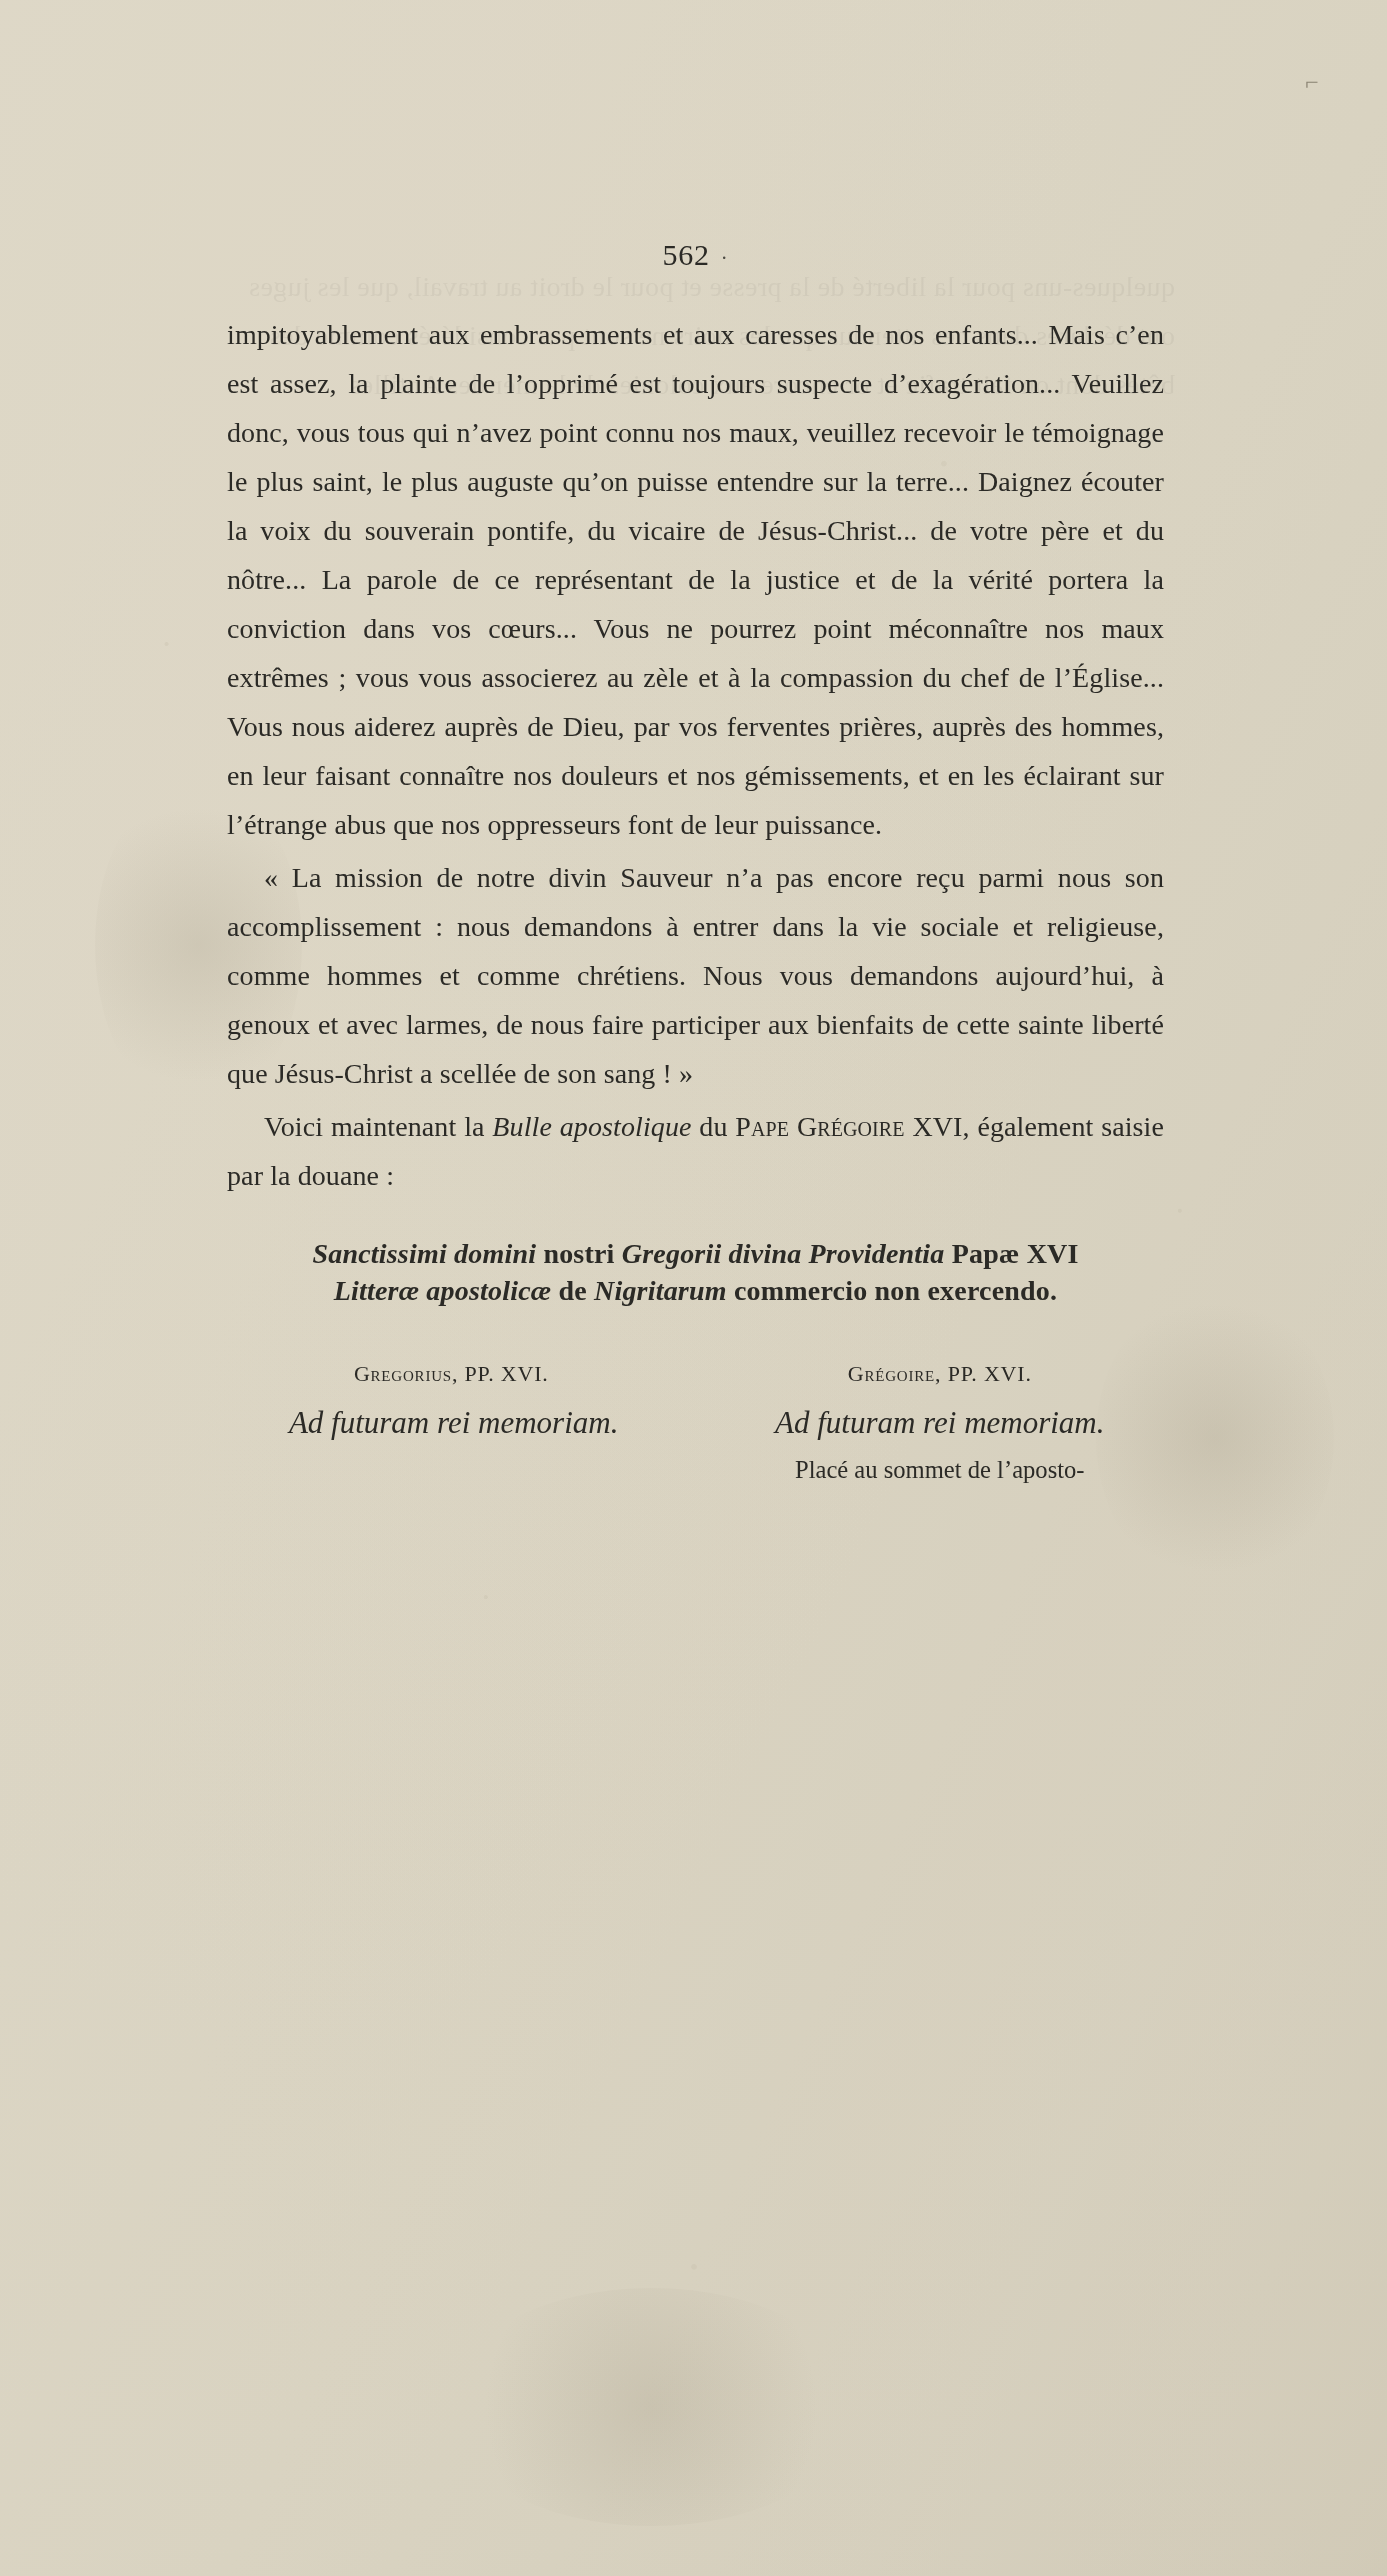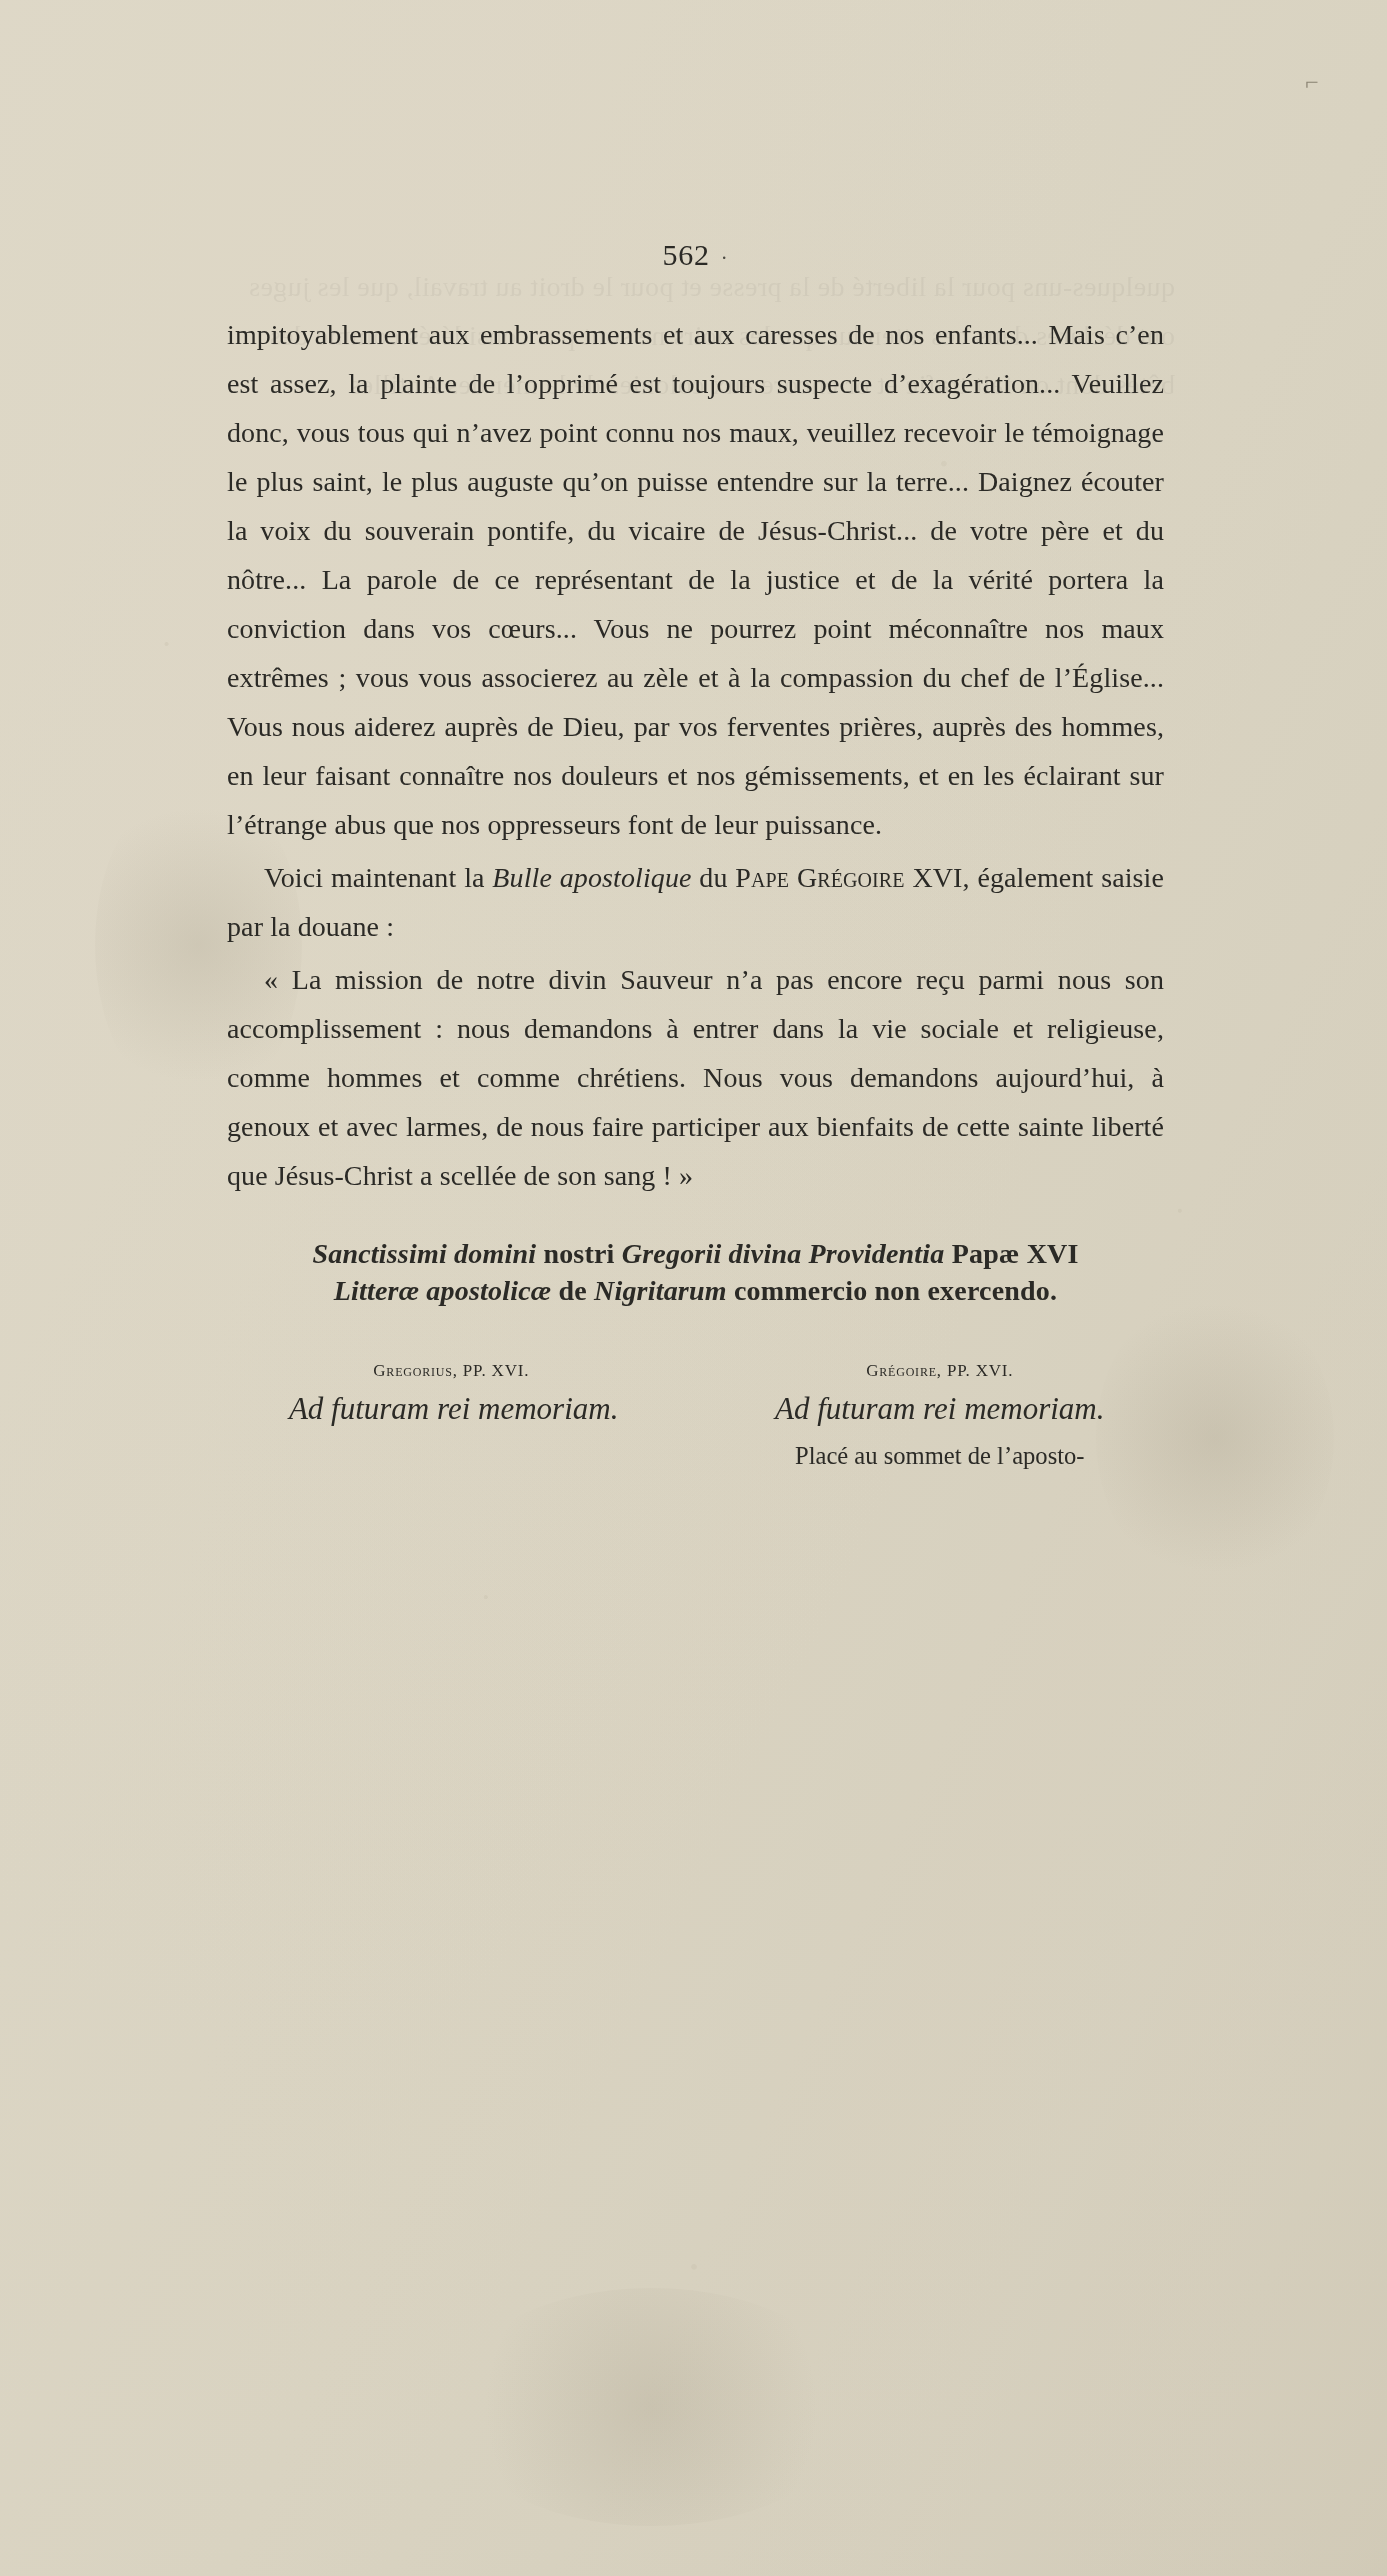--- a/index.html
+++ b/index.html
@@ -164,9 +164,9 @@
 
     <p class="body">impitoyablement aux embrassements et aux caresses de nos enfants... Mais c’en est assez, la plainte de l’opprimé est toujours suspecte d’exagération... Veuillez donc, vous tous qui n’avez point connu nos maux, veuillez recevoir le témoignage le plus saint, le plus auguste qu’on puisse entendre sur la terre... Daignez écouter la voix du souverain pontife, du vicaire de Jésus-Christ... de votre père et du nôtre... La parole de ce représentant de la justice et de la vérité portera la conviction dans vos cœurs... Vous ne pourrez point méconnaître nos maux extrêmes ; vous vous associerez au zèle et à la compassion du chef de l’Église... Vous nous aiderez auprès de Dieu, par vos ferventes prières, auprès des hommes, en leur faisant connaître nos douleurs et nos gémissements, et en les éclairant sur l’étrange abus que nos oppresseurs font de leur puissance.</p>
 
+    <p class="body indent">« La mission de notre divin Sauveur n’a pas encore reçu parmi nous son accomplissement : nous demandons à entrer dans la vie sociale et religieuse, comme hommes et comme chrétiens. Nous vous demandons aujourd’hui, à genoux et avec larmes, de nous faire participer aux bienfaits de cette sainte liberté que Jésus-Christ a scellée de son sang ! »</p>
+
     <p class="body indent"><span>Voici maintenant la </span><em>Bulle apostolique</em><span> du </span><span class="sc">Pape Grégoire</span><span> XVI, également saisie par la douane :</span></p>
-
-    <p class="body indent">« La mission de notre divin Sauveur n’a pas encore reçu parmi nous son accomplissement : nous demandons à entrer dans la vie sociale et religieuse, comme hommes et comme chrétiens. Nous vous demandons aujourd’hui, à genoux et avec larmes, de nous faire participer aux bienfaits de cette sainte liberté que Jésus-Christ a scellée de son sang ! »</p>
 
     <div class="latin-head">
       <div><span>Sanctissimi domini</span><span class="rom"> nostri </span><span>Gregorii divina Providentia</span><span class="rom"> Papæ XVI</span></div>

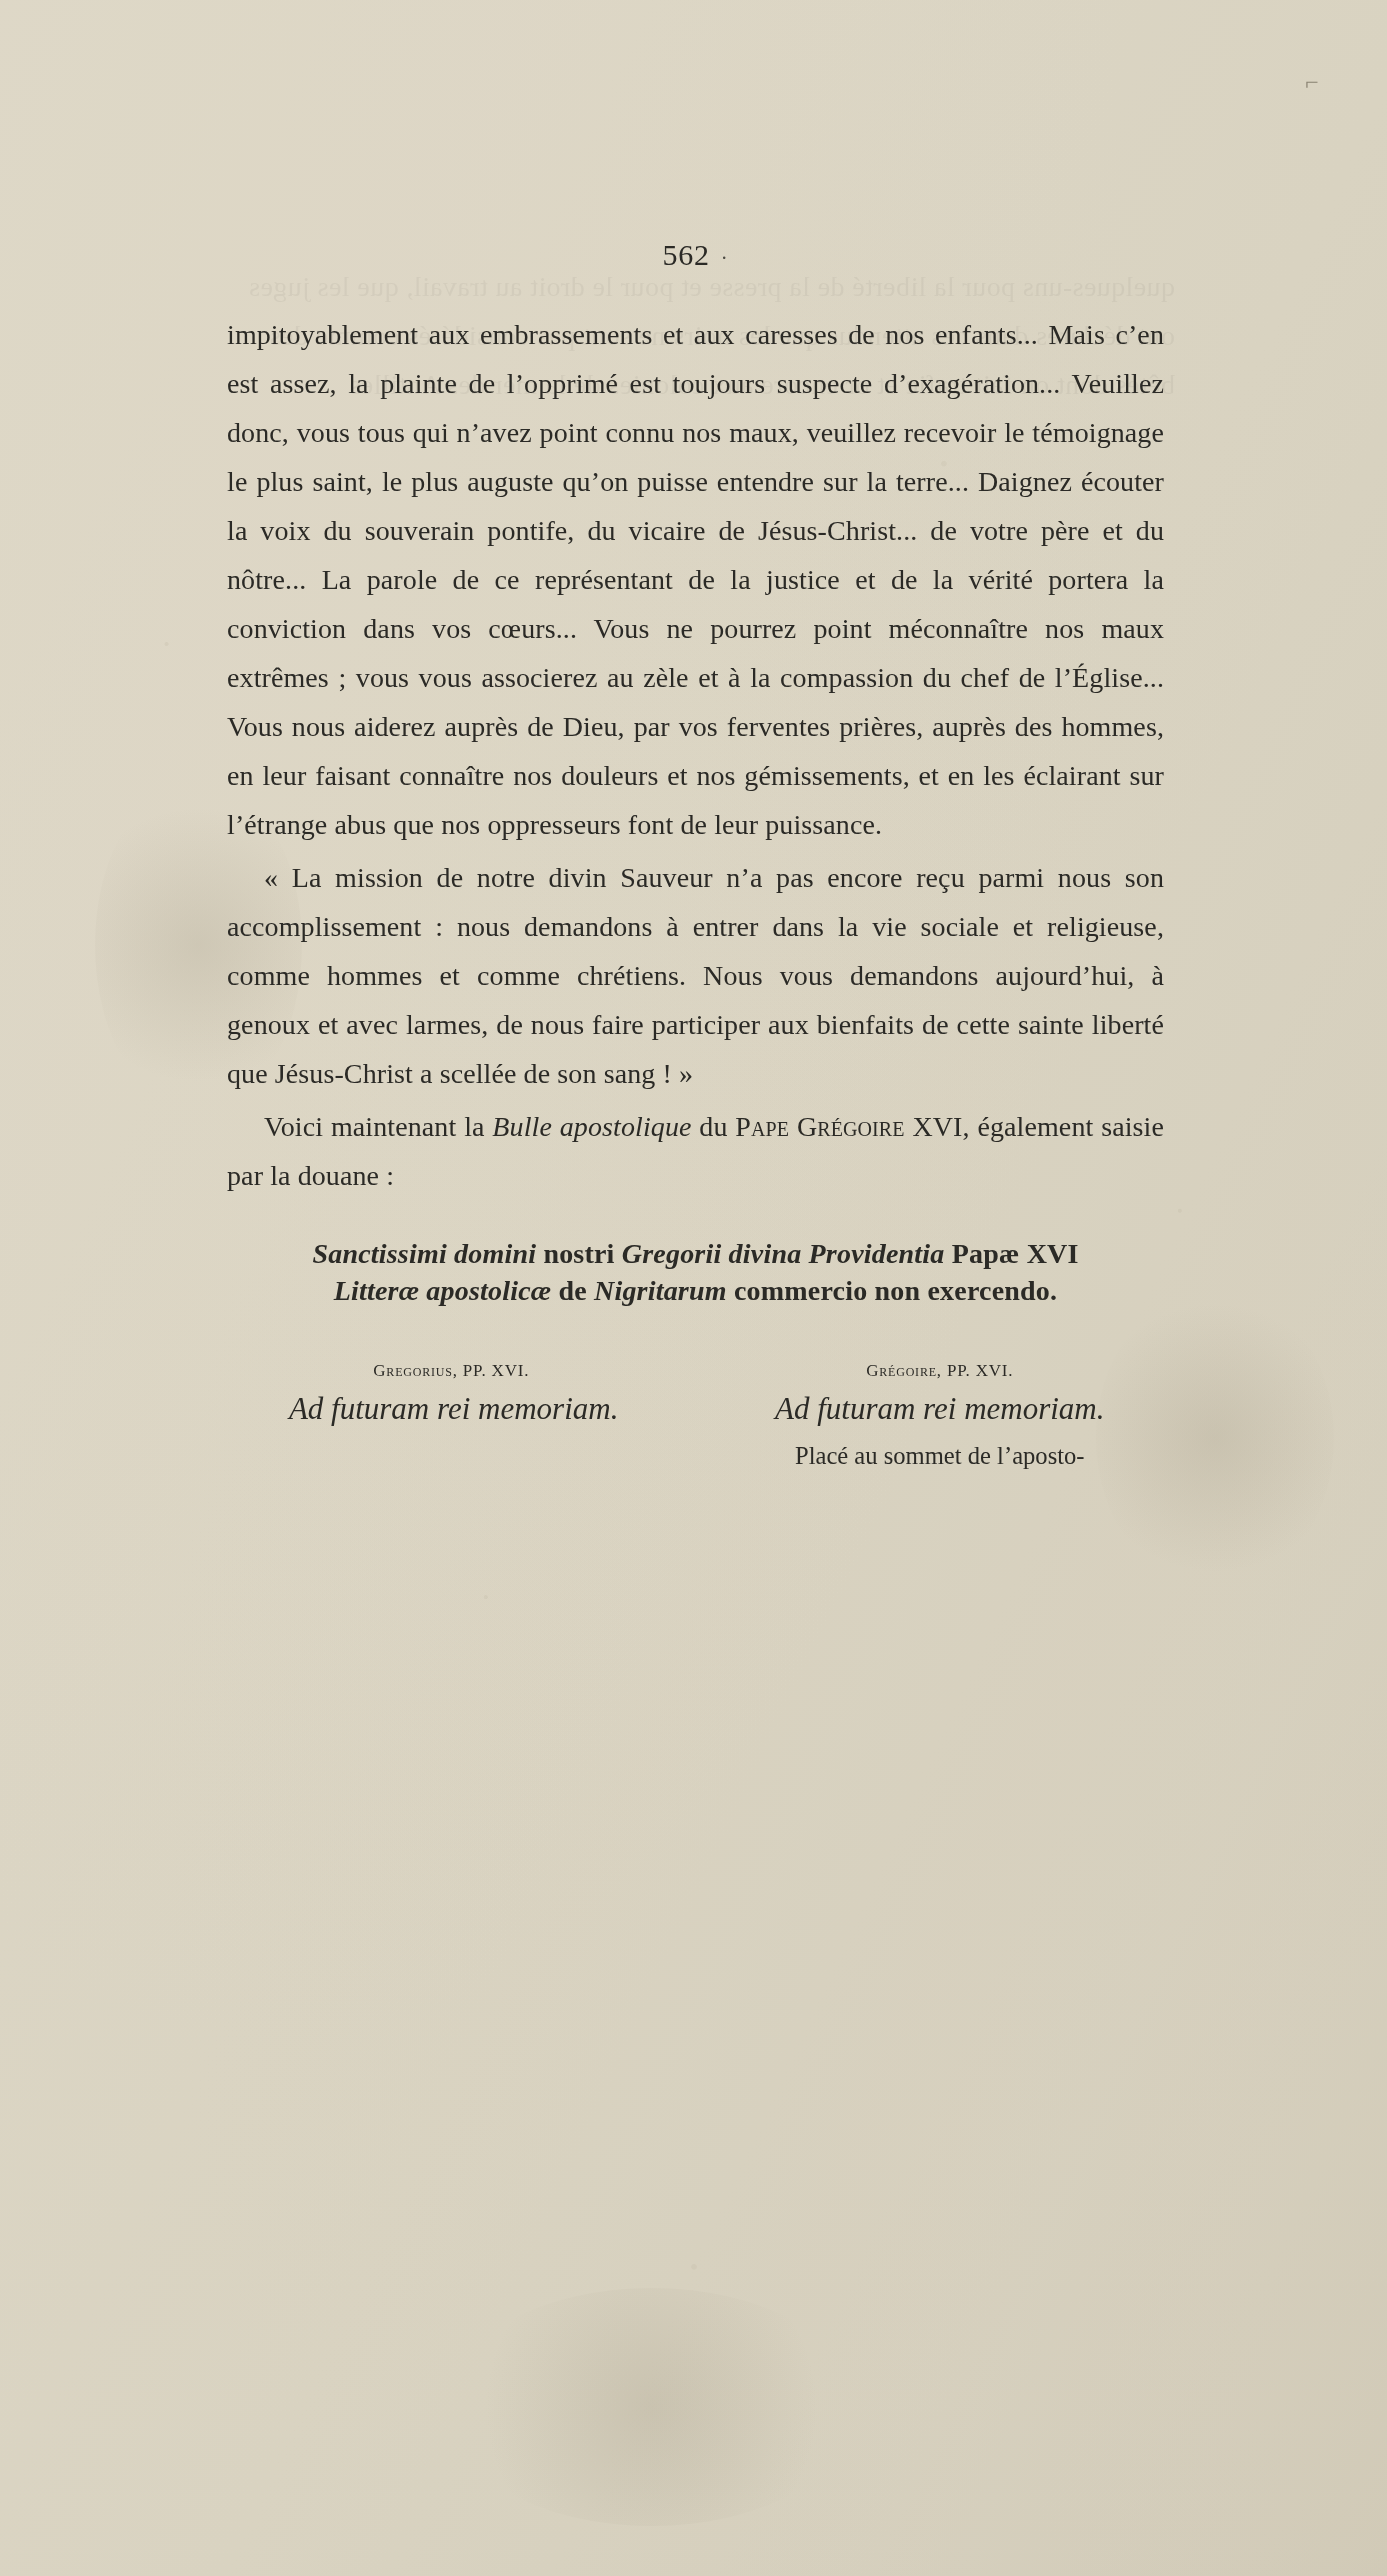--- a/index.html
+++ b/index.html
@@ -113,9 +113,9 @@
     text-align: center;
   }
   .col .heading {
-    font-size: 17px;
+    font-size: 22px;
     letter-spacing: 0.8px;
-    margin-bottom: 10px;
+    margin-bottom: 18px;
     white-space: nowrap;
   }
   .sc { font-variant: small-caps; }

